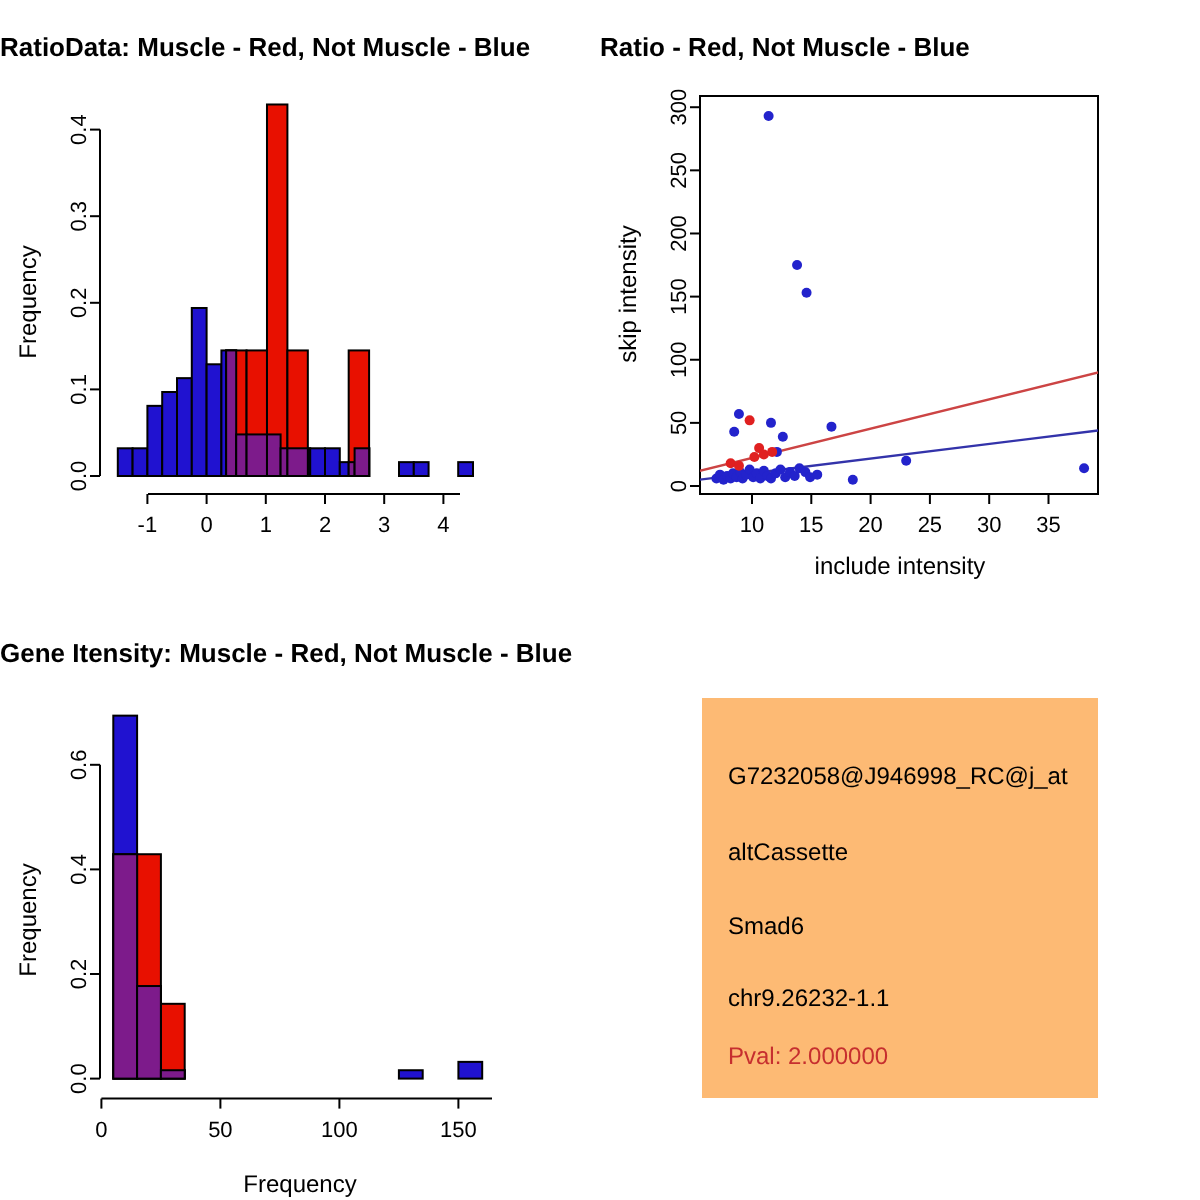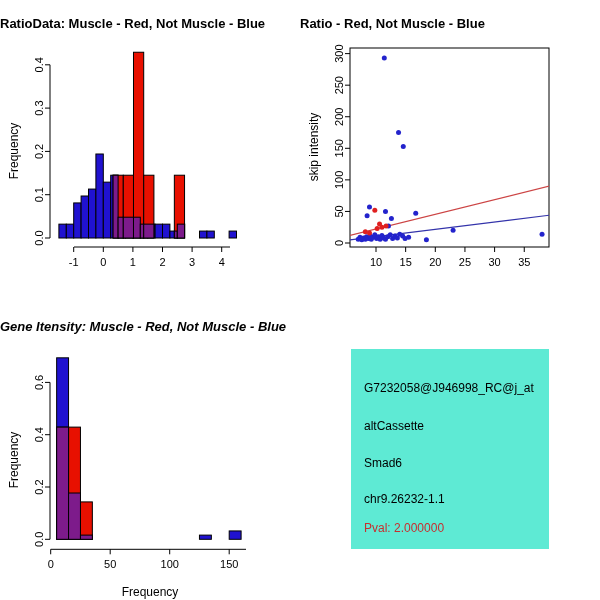--- a/index.html
+++ b/index.html
@@ -183,6 +183,7 @@
       </svg>
     <div class="chart-title">Ratio - Red, Not Muscle - Blue</div>
     <div class="ylab">skip intensity</div>
+    <div class="xlab">include intensity</div>
   </div>
 
   <div class="panel" id="panel-bl">

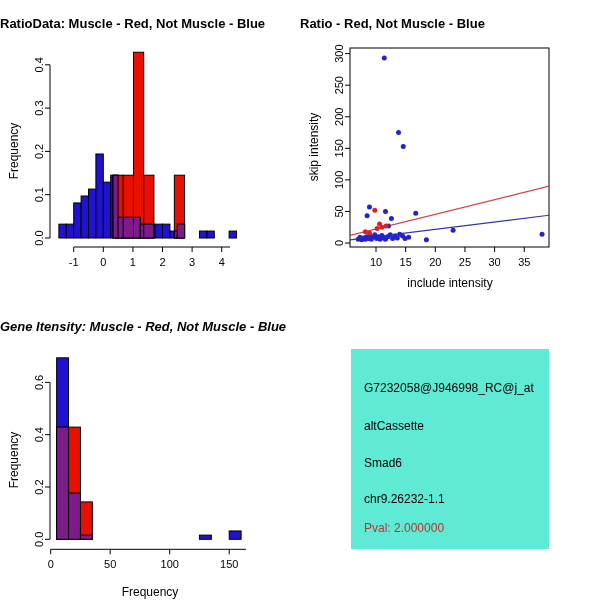--- a/index.html
+++ b/index.html
@@ -12,7 +12,7 @@
   #panel-br{left:300px;top:300px;}
   .chart-title{position:absolute;left:0;top:16px;width:100%;
                font-weight:bold;font-size:13px;white-space:nowrap;}
-  #panel-bl .chart-title{top:19px;font-style:italic;}
+  #panel-bl .chart-title{top:19px;}
   .xlab{position:absolute;left:0;top:276px;width:100%;text-align:center;font-size:12px;}
   #panel-bl .xlab{top:285px;}
   .ylab{position:absolute;left:-56px;width:140px;text-align:center;font-size:12px;

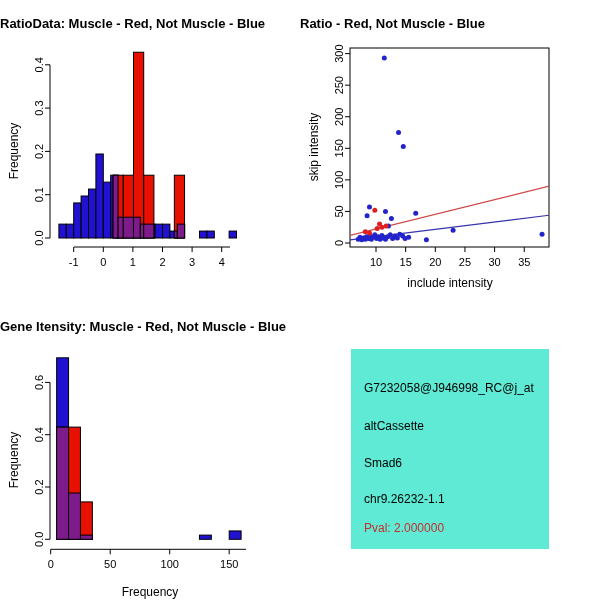--- a/index.html
+++ b/index.html
@@ -224,7 +224,7 @@
   </div>
 
   <div class="panel" id="panel-br">
-    <div class="info-box" id="info-box" style="background: #5eead4;">
+    <div class="info-box" id="info-box" style="background: #fdba74;">
       <div class="info-line l1">G7232058@J946998_RC@j_at</div>
       <div class="info-line l2">altCassette</div>
       <div class="info-line l3">Smad6</div>

